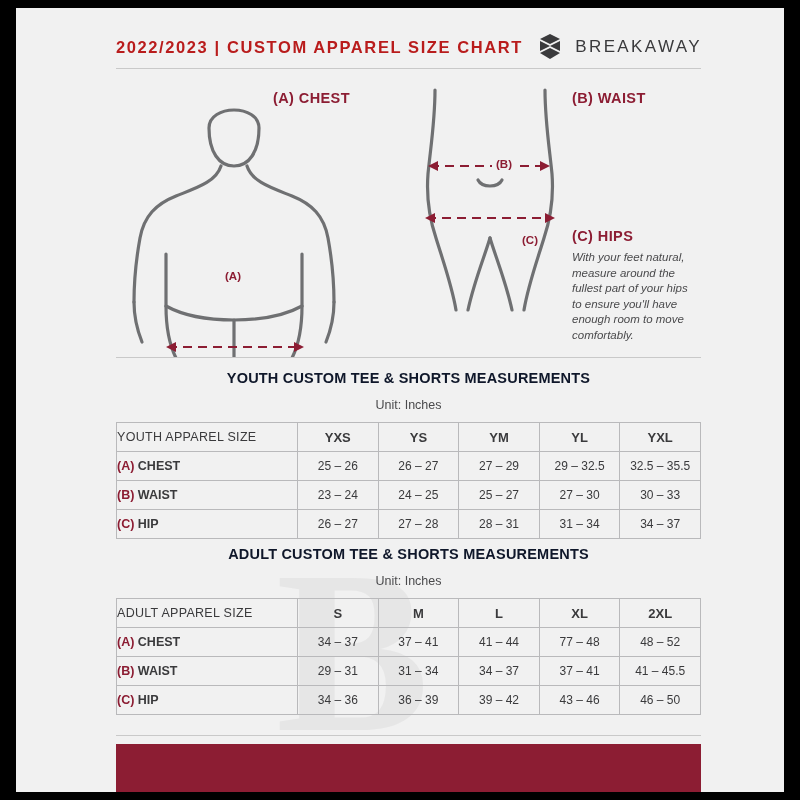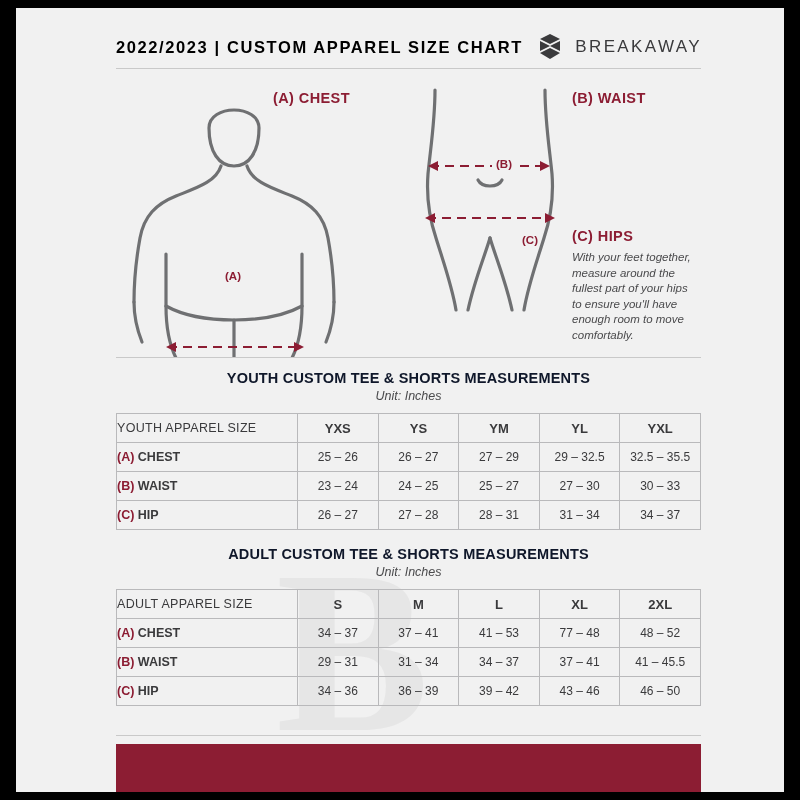--- a/index.html
+++ b/index.html
@@ -55,7 +55,7 @@
     font-size: 16.5px;
     font-weight: bold;
     letter-spacing: 1.6px;
-    color: #000000;
+    color: #b91c1c;
   }
   .brand {
     position: absolute;

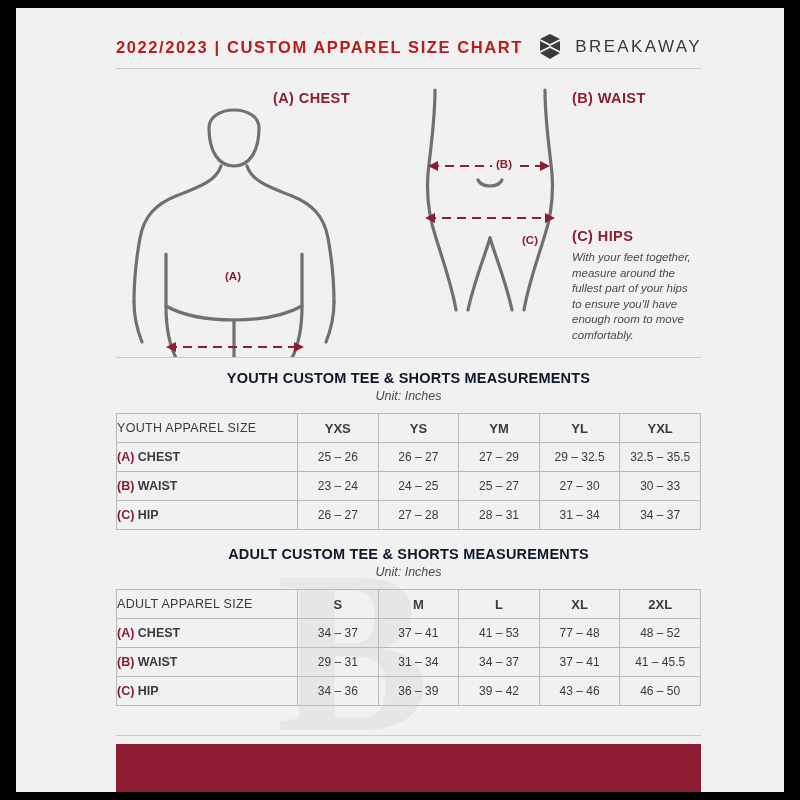--- a/index.html
+++ b/index.html
@@ -262,7 +262,7 @@
 
       <div class="txt-block" style="left:556px;top:158px;">
         <div class="txt-head">(C) HIPS</div>
-        <div class="txt-body">With your feet together, measure around the fullest part of your hips to ensure you'll have enough room to move comfortably.</div>
+        <div class="txt-body">With your feet natural, measure around the fullest part of your hips to ensure you'll have enough room to move comfortably.</div>
       </div>
 
       <div class="illus-rule"></div>

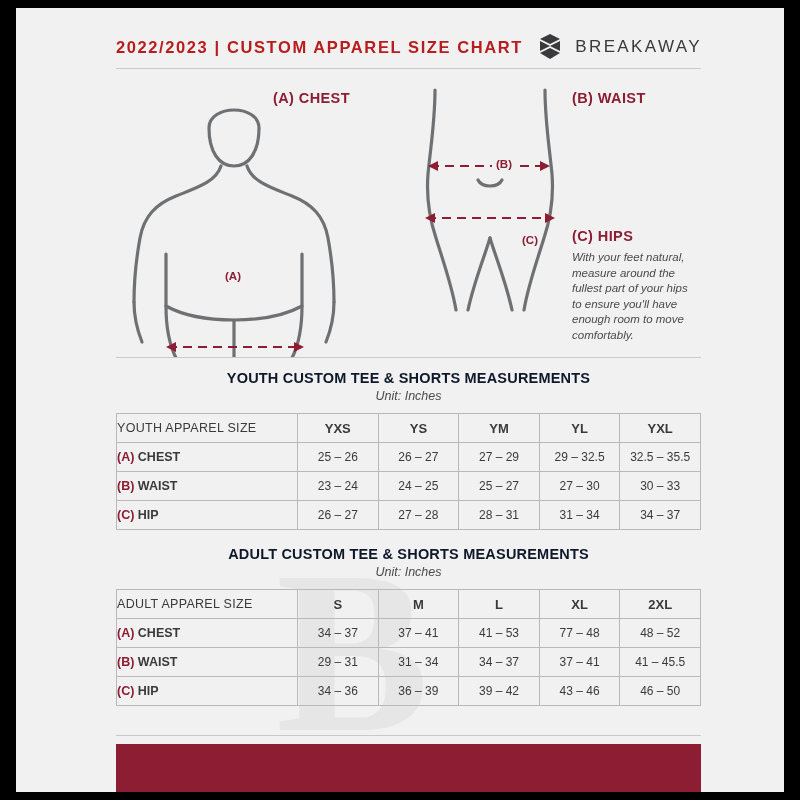--- a/index.html
+++ b/index.html
@@ -129,9 +129,8 @@
   .tbl-unit {
     text-align: center;
     font-size: 12.5px;
-    font-style: italic;
     color: #4a4a4c;
-    margin-top: 3px;
+    margin-top: 12px;
     margin-bottom: 10px;
   }
   table {

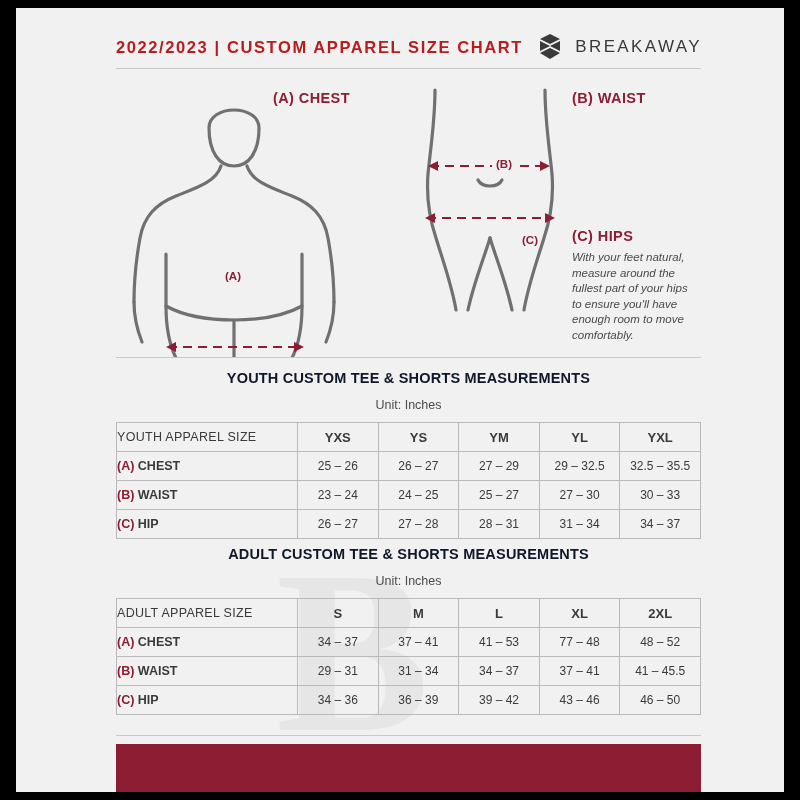--- a/index.html
+++ b/index.html
@@ -329,7 +329,7 @@
             <td class="rowhead"><span class="mark">(A)</span> <span>CHEST</span></td>
             <td class="val">34 – 37</td>
             <td class="val">37 – 41</td>
-            <td class="val">41 – 53</td>
+            <td class="val">41 – 44</td>
             <td class="val">77 – 48</td>
             <td class="val">48 – 52</td>
           </tr>

